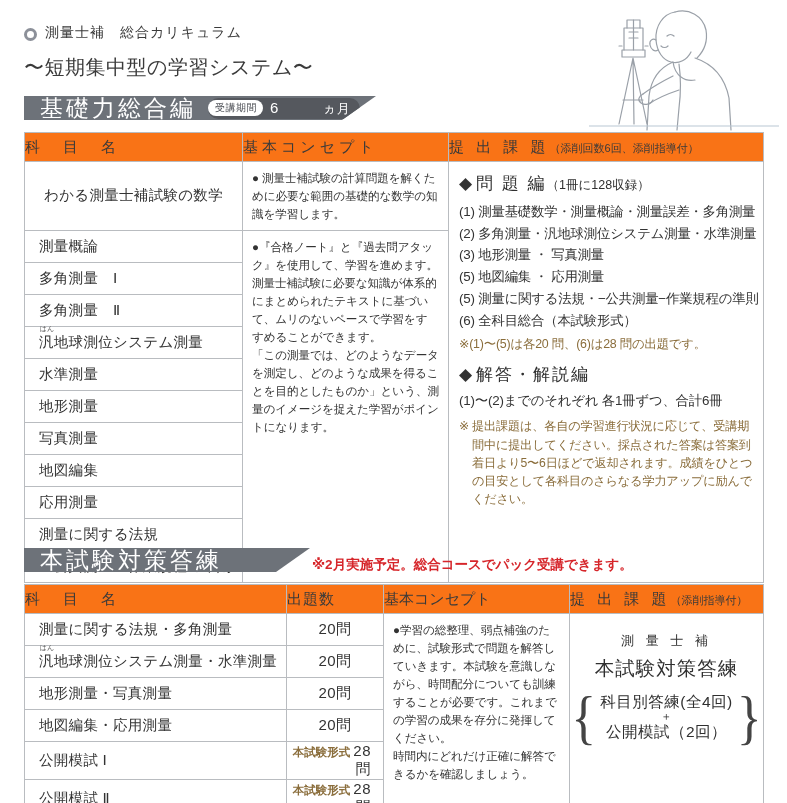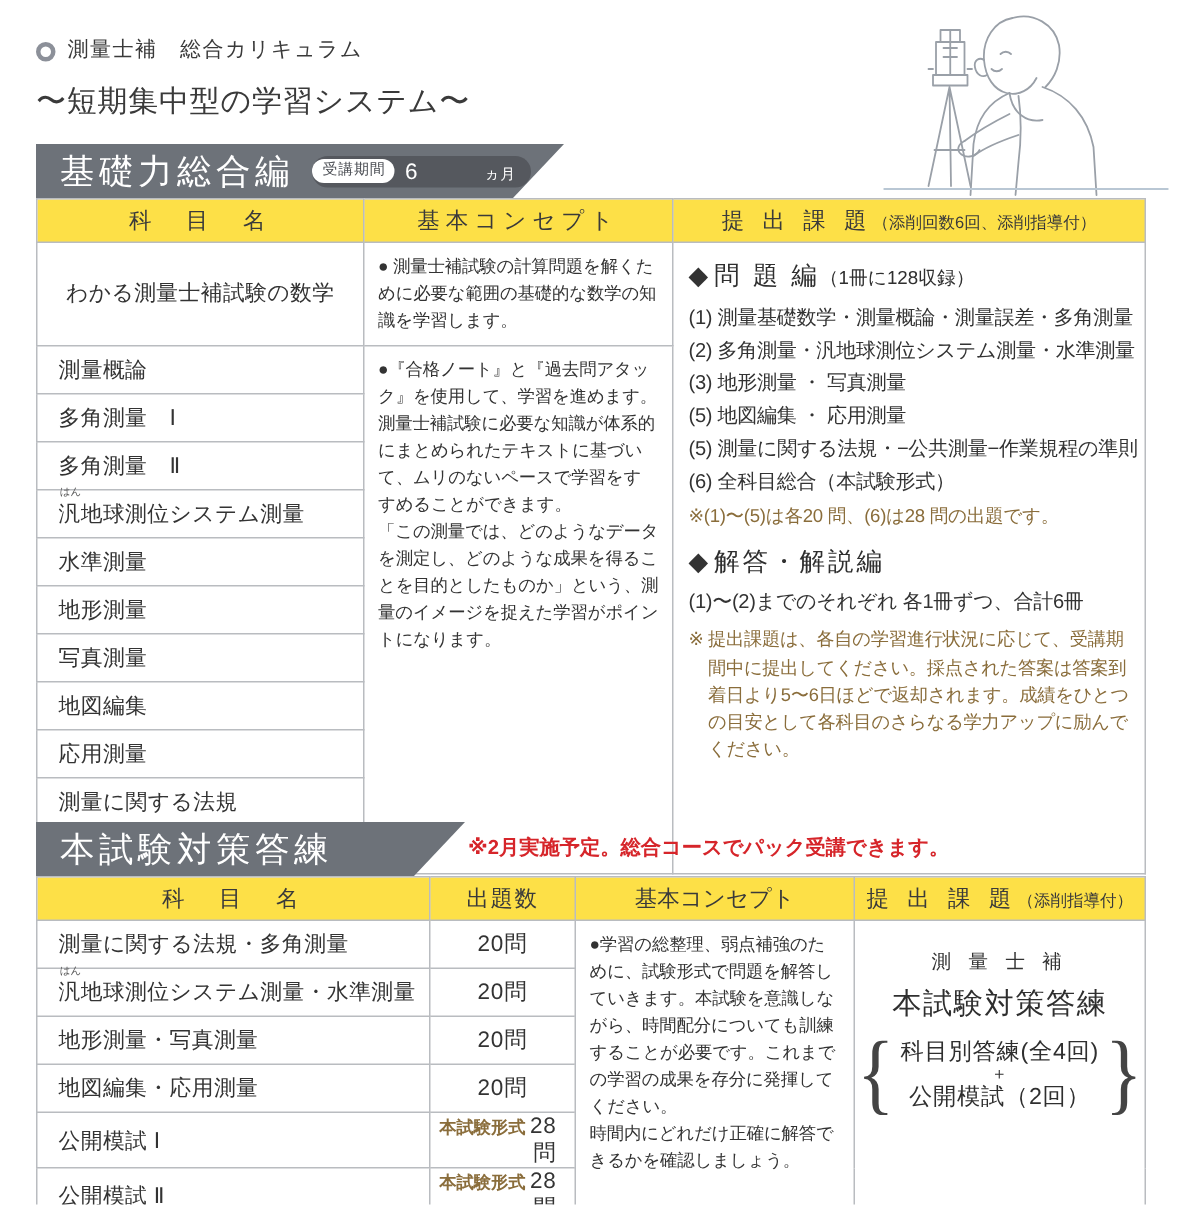--- a/index.html
+++ b/index.html
@@ -62,7 +62,7 @@
   
   .band {
     position: absolute;
-    height: 36px;
+    height: 24px;
     background: #6d7279;
     display: flex;
     align-items: center;

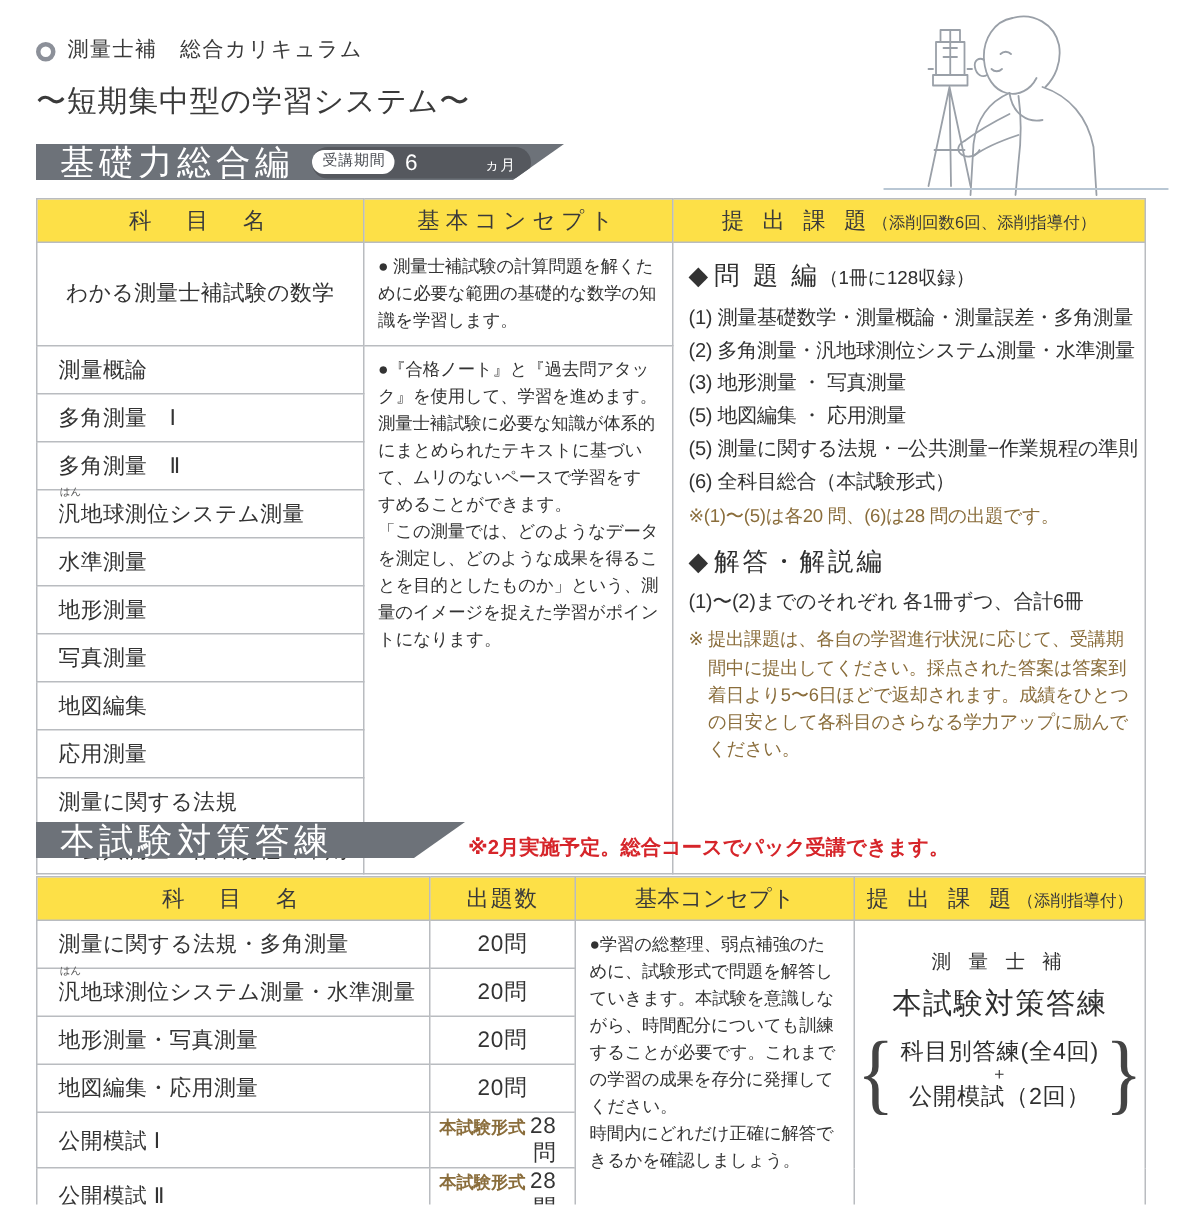--- a/index.html
+++ b/index.html
@@ -113,7 +113,7 @@
     letter-spacing: 0.5px;
     white-space: nowrap;
   }
-  .period-pill .pvalue .unit { font-size: 10px; padding-left: 44px; }
+  .period-pill .pvalue .unit { font-size: 13px; padding-left: 44px; }
 
   .band-note {
     position: absolute;

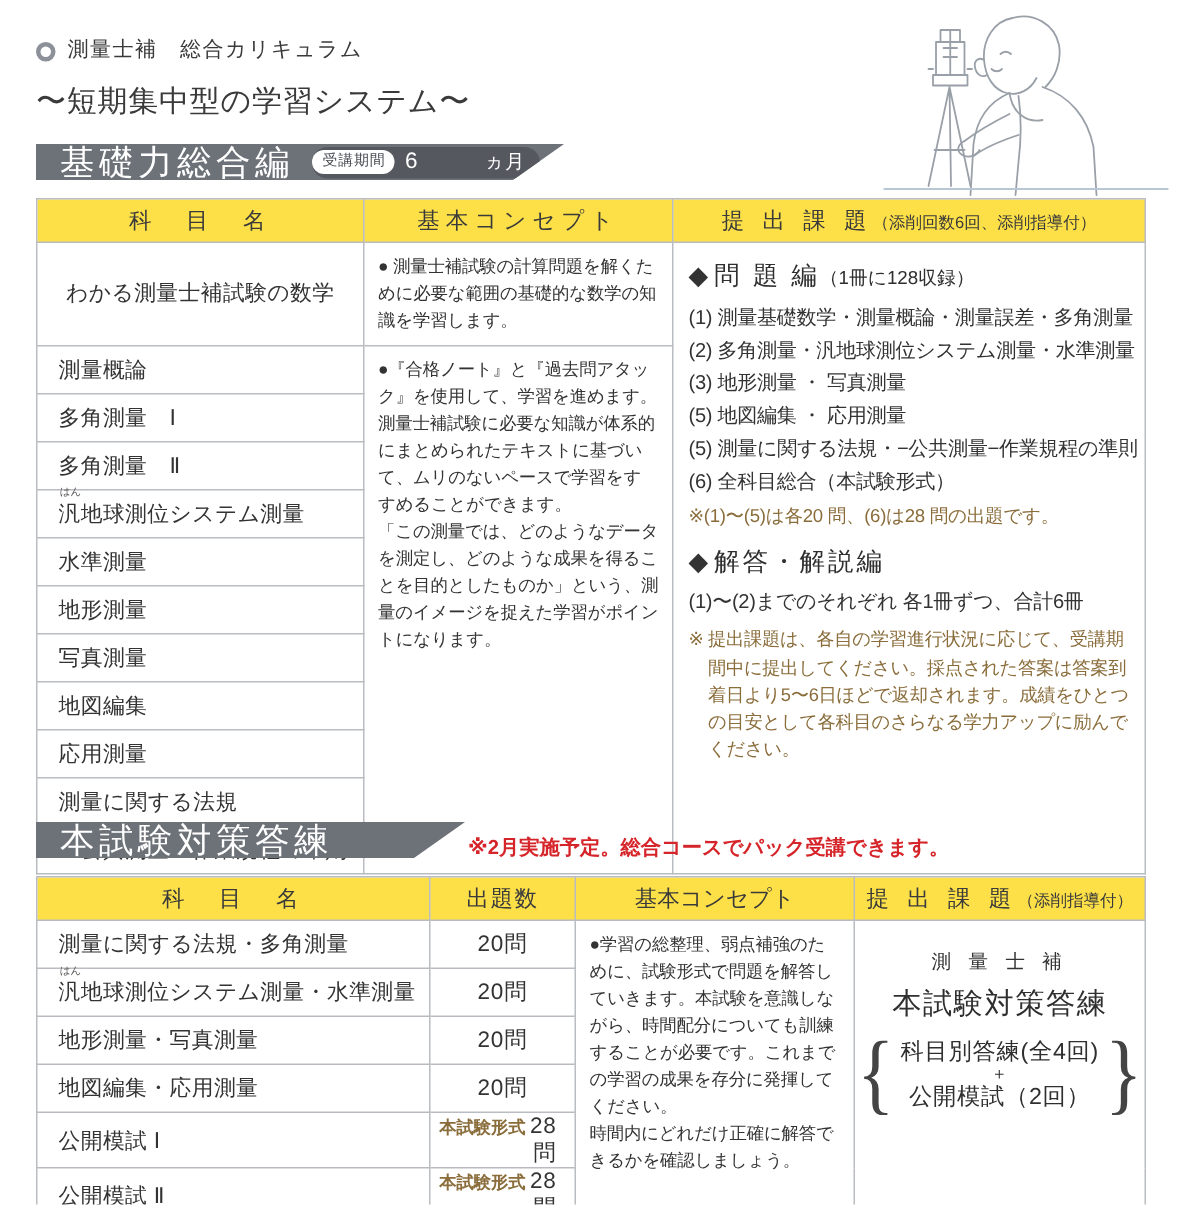--- a/index.html
+++ b/index.html
@@ -137,14 +137,14 @@
 
   table, th, td { border: 1px solid #b9bcc0; }
   th {
-    background: #fde047;
+    background: #f97316;
     font-weight: normal;
     color: #3a3a3a;
     font-size: 15px;
     letter-spacing: 4px;
     height: 28px;
     padding: 0;
-    text-align: center;
+    text-align: left;
   }
   th .small { font-size: 11px; letter-spacing: 0px; }
   td {

